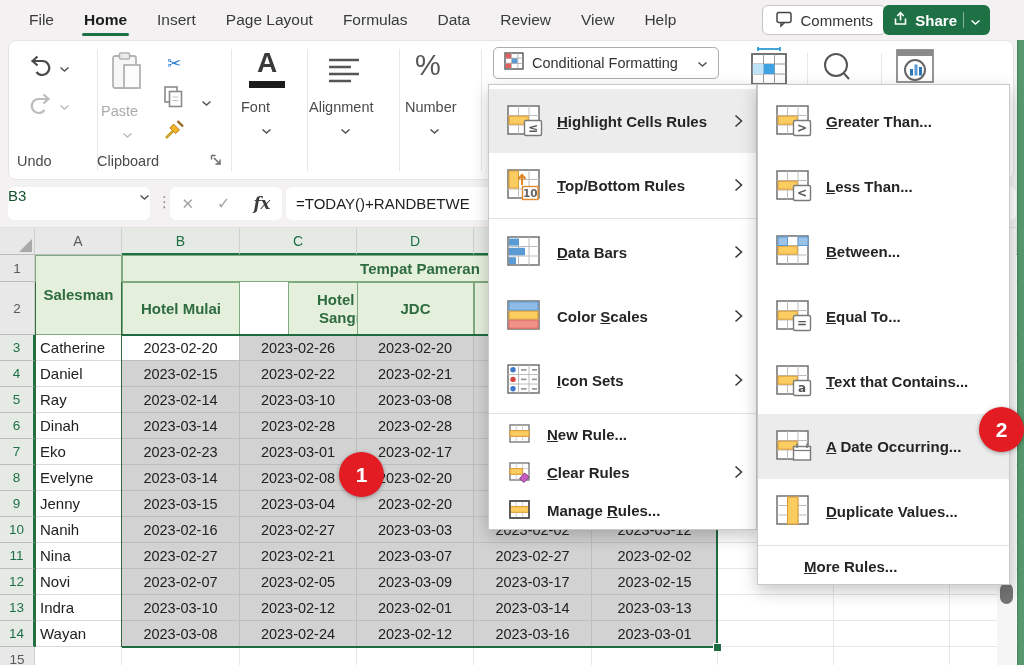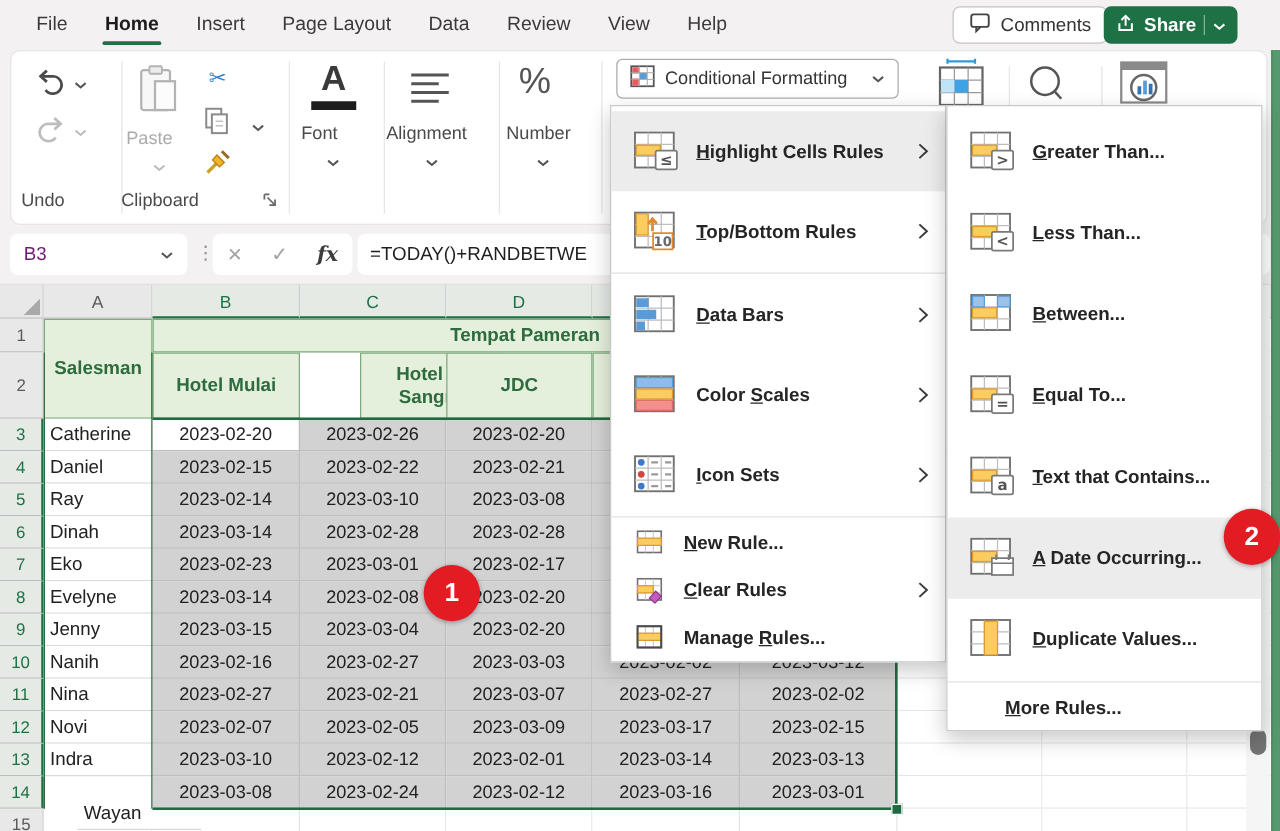--- a/index.html
+++ b/index.html
@@ -96,6 +96,7 @@
         <div class="tab active">Home</div>
         <div class="tab">Insert</div>
         <div class="tab">Page Layout</div>
+        <div class="tab">Formulas</div>
         <div class="tab">Data</div>
         <div class="tab">Review</div>
         <div class="tab">View</div>

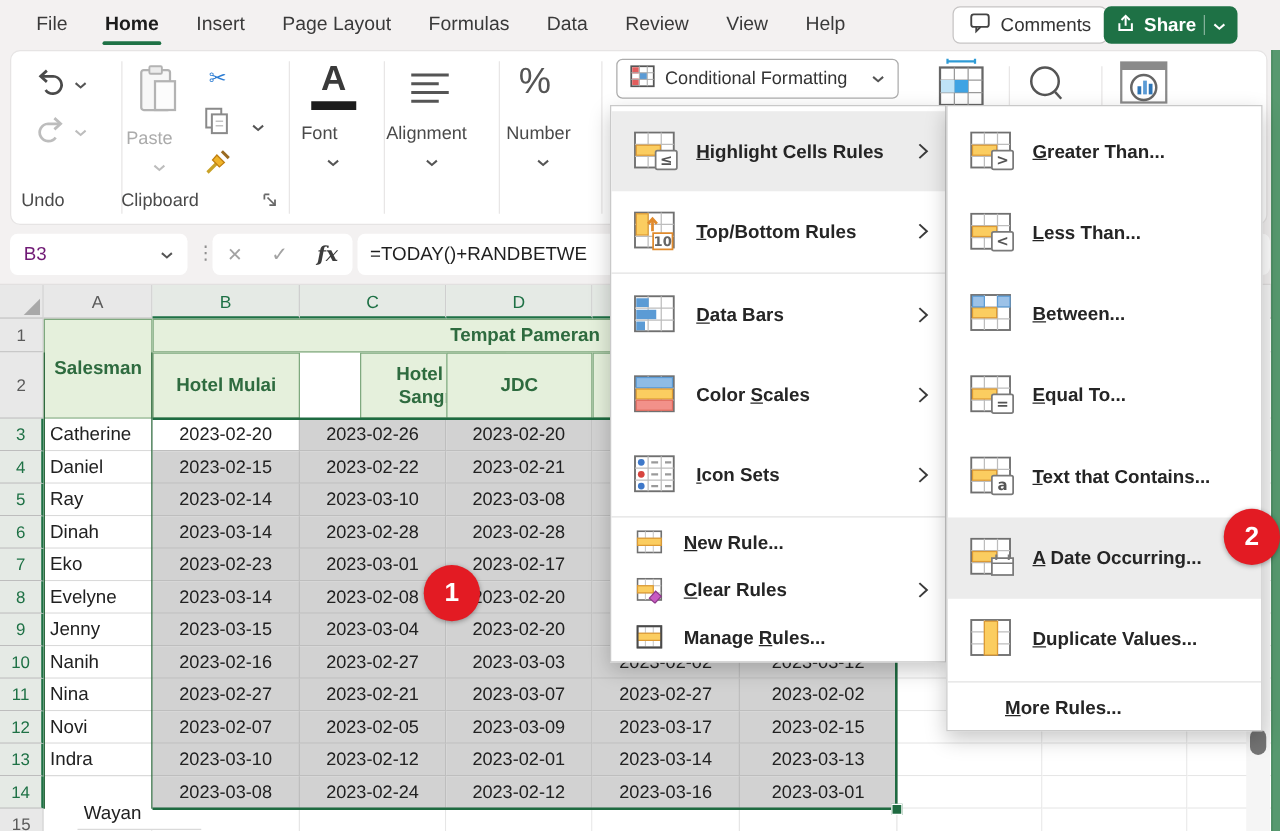--- a/index.html
+++ b/index.html
@@ -33,7 +33,7 @@
 
   
   #fbar{position:absolute;left:0;top:180px;width:1024px;height:48px;background:#F3F1F1;border-bottom:1px solid #E2E0E0}
-  #namebox{position:absolute;left:8px;top:7px;width:142px;height:33px;background:#fff;border-radius:6px;display:flex;align-items:center;padding:0 11px;font-size:15px;color:#701a75}
+  #namebox{position:absolute;left:8px;top:7px;width:142px;height:33px;background:#fff;border-radius:6px;display:flex;align-items:flex-start;padding:0 0;font-size:15px;color:#14532d}
   #namebox .sp{margin-left:auto}
   #fdots{position:absolute;left:157px;top:13px;color:#8f8f8f;font-size:15px;letter-spacing:-1px}
   #fbtns{position:absolute;left:170px;top:7px;width:112px;height:33px;background:#fff;border-radius:6px;display:flex;align-items:center;justify-content:space-around}

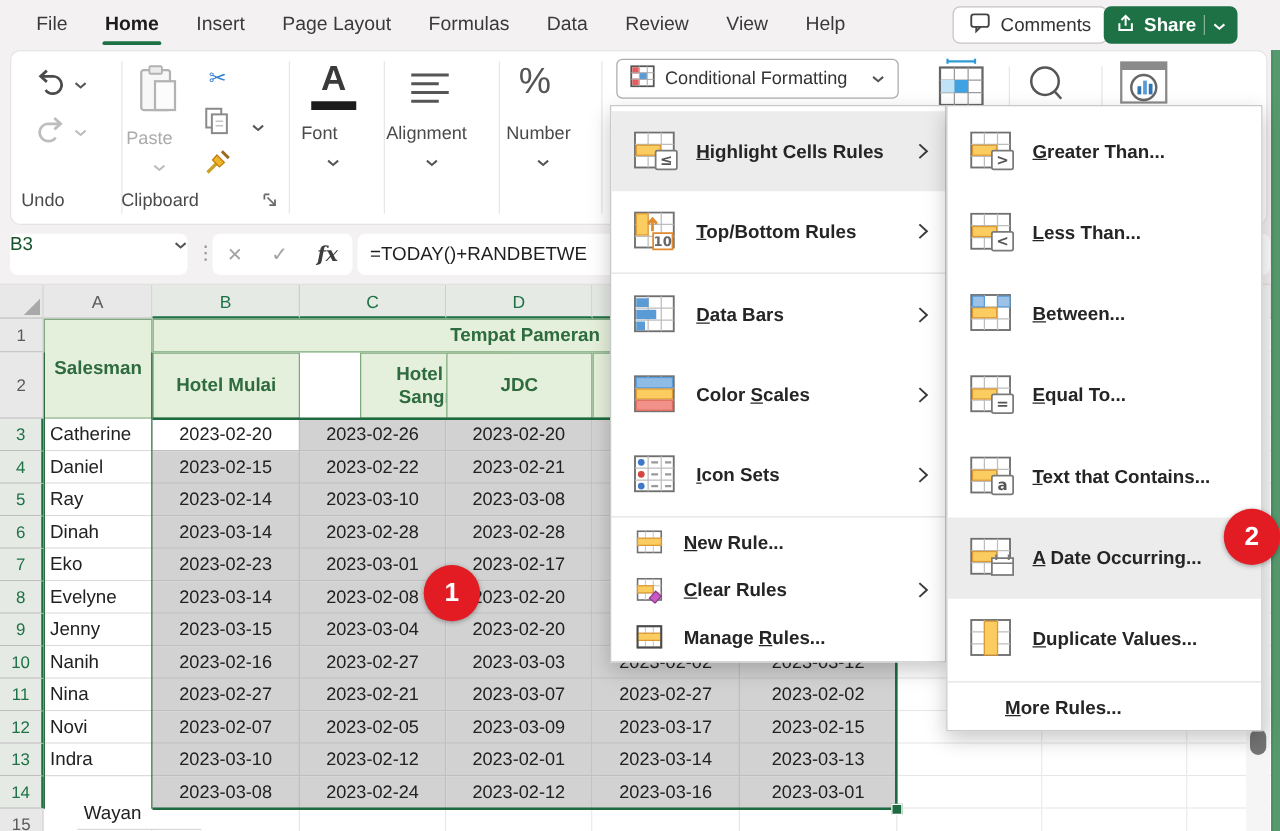--- a/index.html
+++ b/index.html
@@ -404,7 +404,7 @@
       <div class="cell datecell" style="left: 357px; top: 367px; width: 117px; height: 26px;">2023-02-01</div>
       <div class="cell datecell" style="left: 474px; top: 367px; width: 118px; height: 26px;">2023-03-14</div>
       <div class="cell datecell" style="left: 592px; top: 367px; width: 126px; height: 26px;">2023-03-13</div>
-      <div class="cell namecell" style="left: 35px; top: 410px; width: 99px; height: 26px; margin-left: 27px;">Wayan</div>
+      <div class="cell namecell" style="left: 35px; top: 393px; width: 99px; height: 26px;">Wayan</div>
       <div class="cell datecell" style="left: 122px; top: 393px; width: 118px; height: 26px;">2023-03-08</div>
       <div class="cell datecell" style="left: 240px; top: 393px; width: 117px; height: 26px;">2023-02-24</div>
       <div class="cell datecell" style="left: 357px; top: 393px; width: 117px; height: 26px;">2023-02-12</div>

